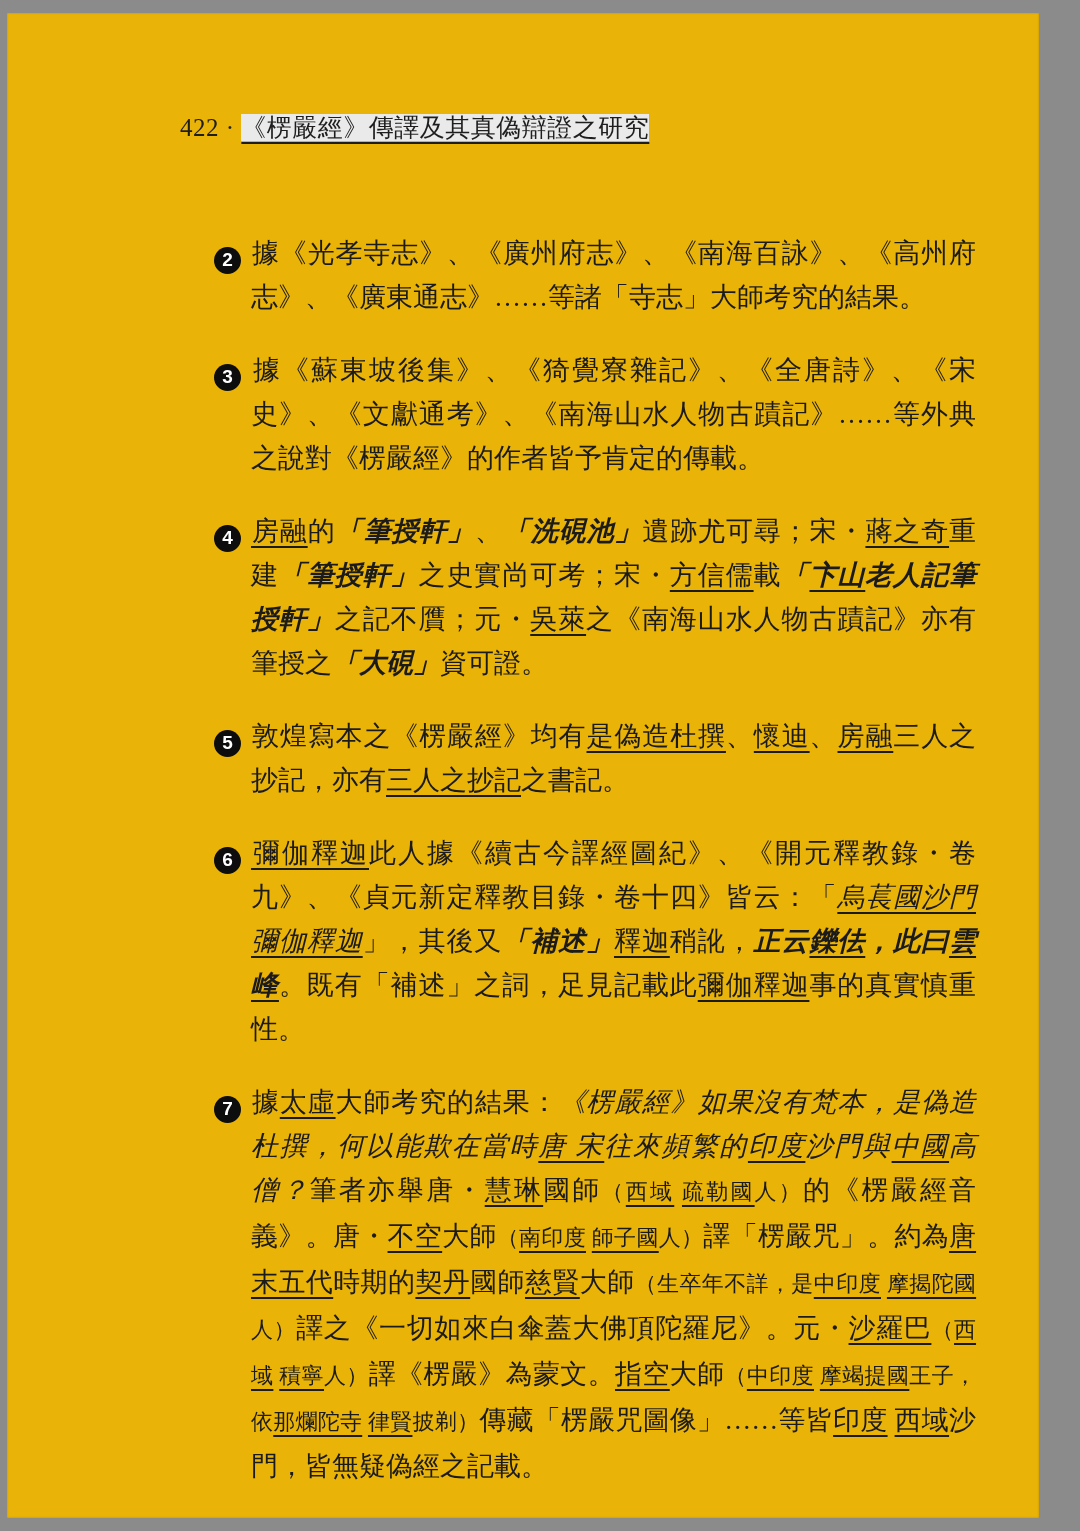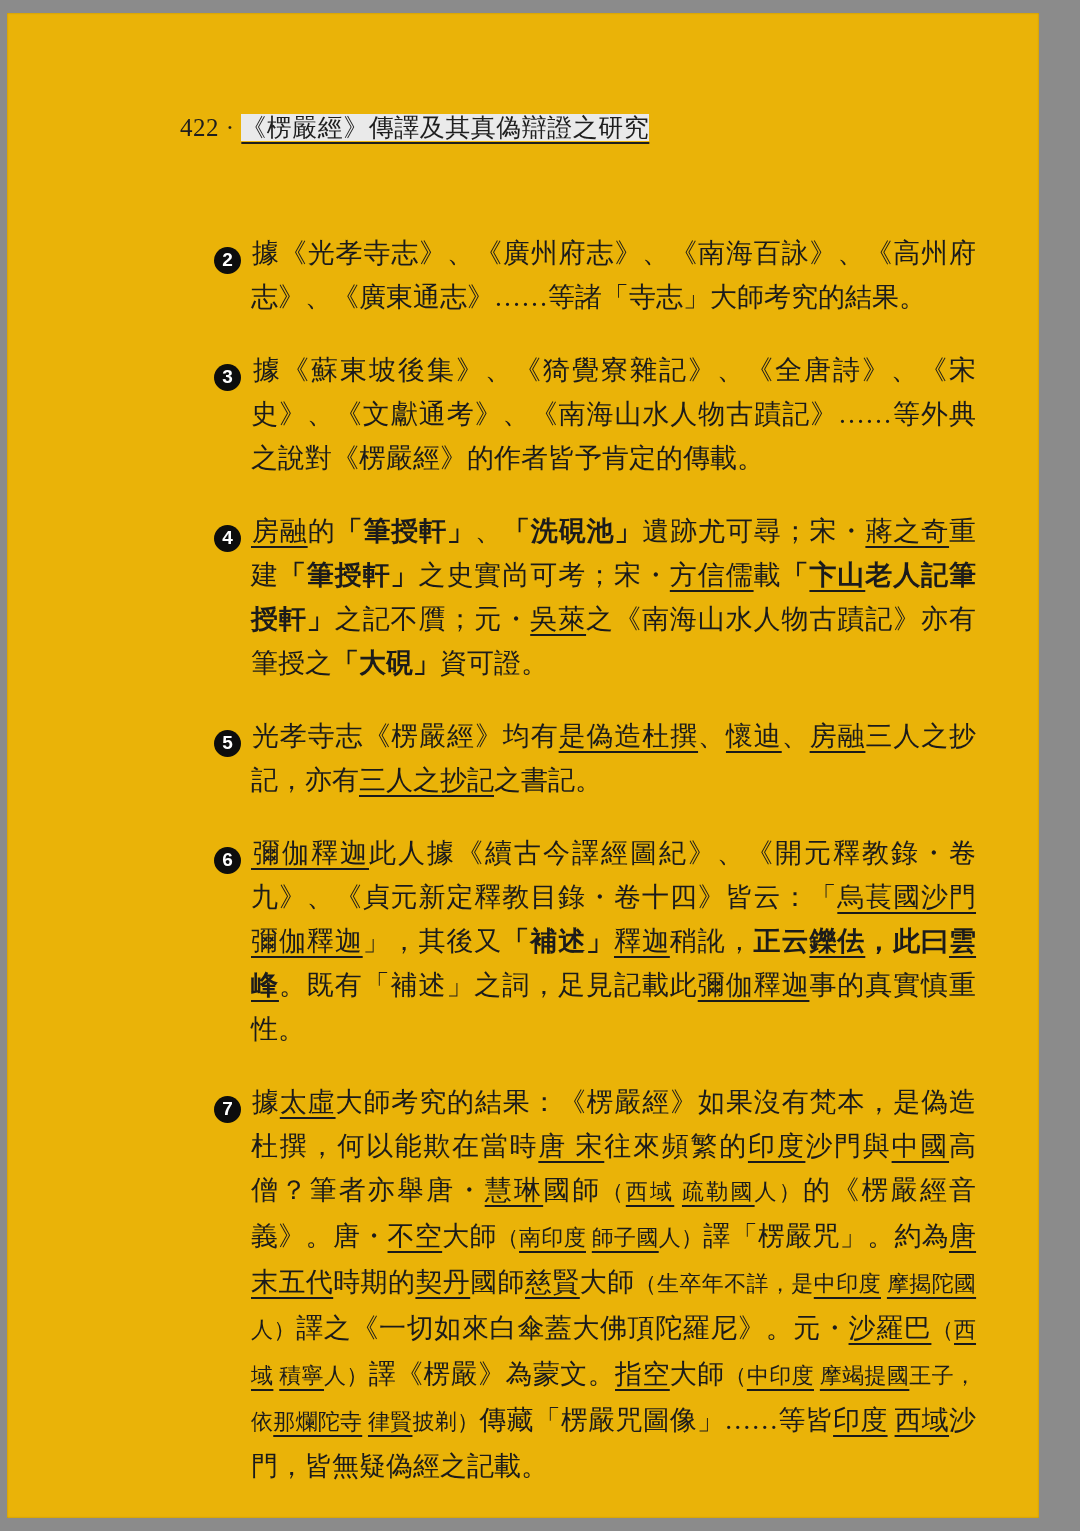--- a/index.html
+++ b/index.html
@@ -65,7 +65,7 @@
     text-underline-offset: 6px;
     text-decoration-thickness: 1.5px;
   }
-  .k { }
+  .k { font-style: italic; }
   .b { font-weight: bold; }
   .s { font-size: 22px; }
 </style>

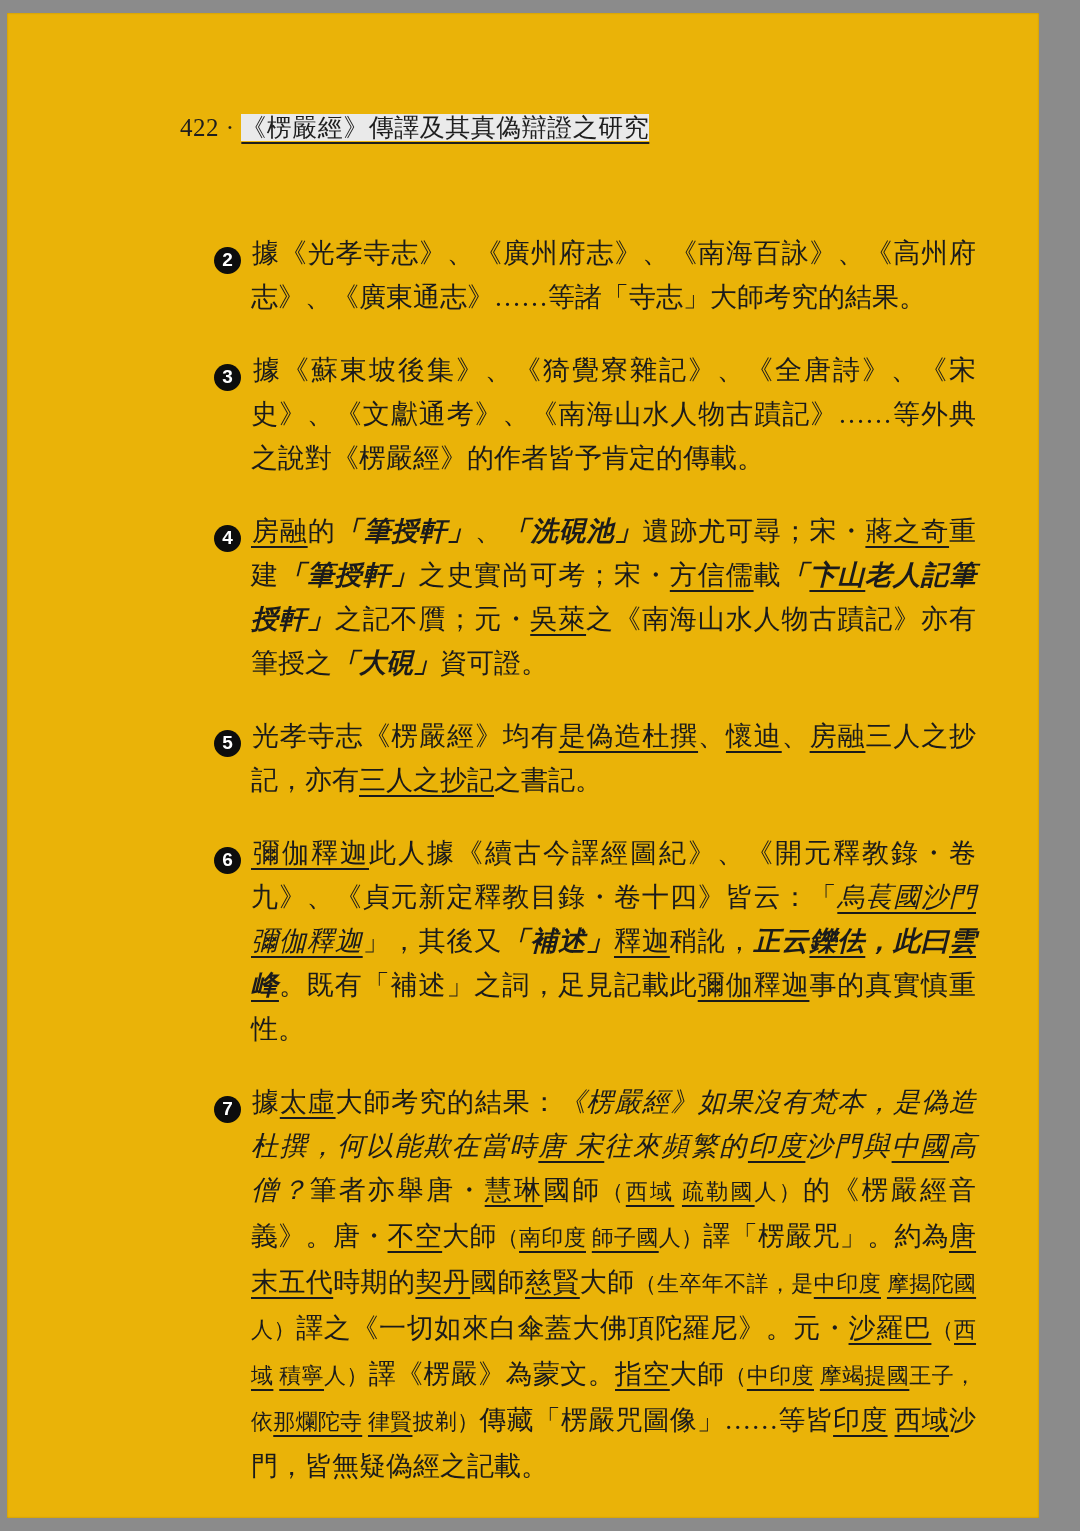--- a/index.html
+++ b/index.html
@@ -80,7 +80,7 @@
       <div class="item"><span class="badge">2</span><span>據《光孝寺志》、《廣州府志》、《南海百詠》、《高州府志》、《廣東通志》……等諸「寺志」大師考究的結果。</span></div>
       <div class="item"><span class="badge">3</span><span>據《蘇東坡後集》、《猗覺寮雜記》、《全唐詩》、《宋史》、《文獻通考》、《南海山水人物古蹟記》……等外典之說對《楞嚴經》的作者皆予肯定的傳載。</span></div>
       <div class="item"><span class="badge">4</span><span class="u">房融</span><span>的</span><span class="k b">「筆授軒」</span><span>、</span><span class="k b">「洗硯池」</span><span>遺跡尤可尋；宋・</span><span class="u">蔣之奇</span><span>重建</span><span class="k b">「筆授軒」</span><span>之史實尚可考；宋・</span><span class="u">方信儒</span><span>載</span><span class="k b">「</span><span class="u k b">卞山</span><span class="k b">老人記筆授軒」</span><span>之記不贋；元・</span><span class="u">吳萊</span><span>之《南海山水人物古蹟記》亦有筆授之</span><span class="k b">「大硯」</span><span>資可證。</span></div>
-      <div class="item"><span class="badge">5</span><span>光孝寺志《楞嚴經》均有</span><span class="u">是偽造杜撰</span><span>、</span><span class="u">懷迪</span><span>、</span><span class="u">房融</span><span>三人之抄記，亦有</span><span class="u">三人之抄記</span><span>之書記。</span></div>
+      <div class="item"><span class="badge">5</span><span>敦煌寫本之《楞嚴經》均有</span><span class="u">是偽造杜撰</span><span>、</span><span class="u">懷迪</span><span>、</span><span class="u">房融</span><span>三人之抄記，亦有</span><span class="u">三人之抄記</span><span>之書記。</span></div>
       <div class="item"><span class="badge">6</span><span class="u">彌伽釋迦</span><span>此人據《續古今譯經圖紀》、《開元釋教錄・卷九》、《貞元新定釋教目錄・卷十四》皆云：「</span><span class="u k">烏萇國沙門彌伽釋迦</span><span>」，其後又</span><span class="k b">「補述」</span><span class="u">釋迦</span><span>稍訛，</span><span class="k b">正云</span><span class="u k b">鑠佉</span><span class="k b">，此曰</span><span class="u k b">雲峰</span><span>。既有「補述」之詞，足見記載此</span><span class="u">彌伽釋迦</span><span>事的真實慎重性。</span></div>
       <div class="item"><span class="badge">7</span><span>據</span><span class="u">太虛</span><span>大師考究的結果：</span><span class="k">《楞嚴經》如果沒有梵本，是偽造杜撰，何以能欺在當時</span><span class="u k">唐 宋</span><span class="k">往來頻繁的</span><span class="u k">印度</span><span class="k">沙門與</span><span class="u k">中國</span><span class="k">高僧？</span><span>筆者亦舉唐・</span><span class="u">慧琳</span><span>國師</span><span class="s">（</span><span class="u s">西域</span><span class="s"> </span><span class="u s">疏勒國</span><span class="s">人）</span><span>的《楞嚴經音義》。唐・</span><span class="u">不空</span><span>大師</span><span class="s">（</span><span class="u s">南印度</span><span class="s"> </span><span class="u s">師子國</span><span class="s">人）</span><span>譯「楞嚴咒」。約為</span><span class="u">唐末五代</span><span>時期的</span><span class="u">契丹</span><span>國師</span><span class="u">慈賢</span><span>大師</span><span class="s">（生卒年不詳，是</span><span class="u s">中印度</span><span class="s"> </span><span class="u s">摩揭陀國</span><span class="s">人）</span><span>譯之《一切如來白傘蓋大佛頂陀羅尼》。元・</span><span class="u">沙羅巴</span><span class="s">（</span><span class="u s">西域</span><span class="s"> </span><span class="u s">積寧</span><span class="s">人）</span><span>譯《楞嚴》為蒙文。</span><span class="u">指空</span><span>大師</span><span class="s">（</span><span class="u s">中印度</span><span class="s"> </span><span class="u s">摩竭提國</span><span class="s">王子，依</span><span class="u s">那爛陀寺</span><span class="s"> </span><span class="u s">律賢</span><span class="s">披剃）</span><span>傳藏「楞嚴咒圖像」……等皆</span><span class="u">印度</span><span> </span><span class="u">西域</span><span>沙門，皆無疑偽經之記載。</span></div>
       <div class="item"></div>

